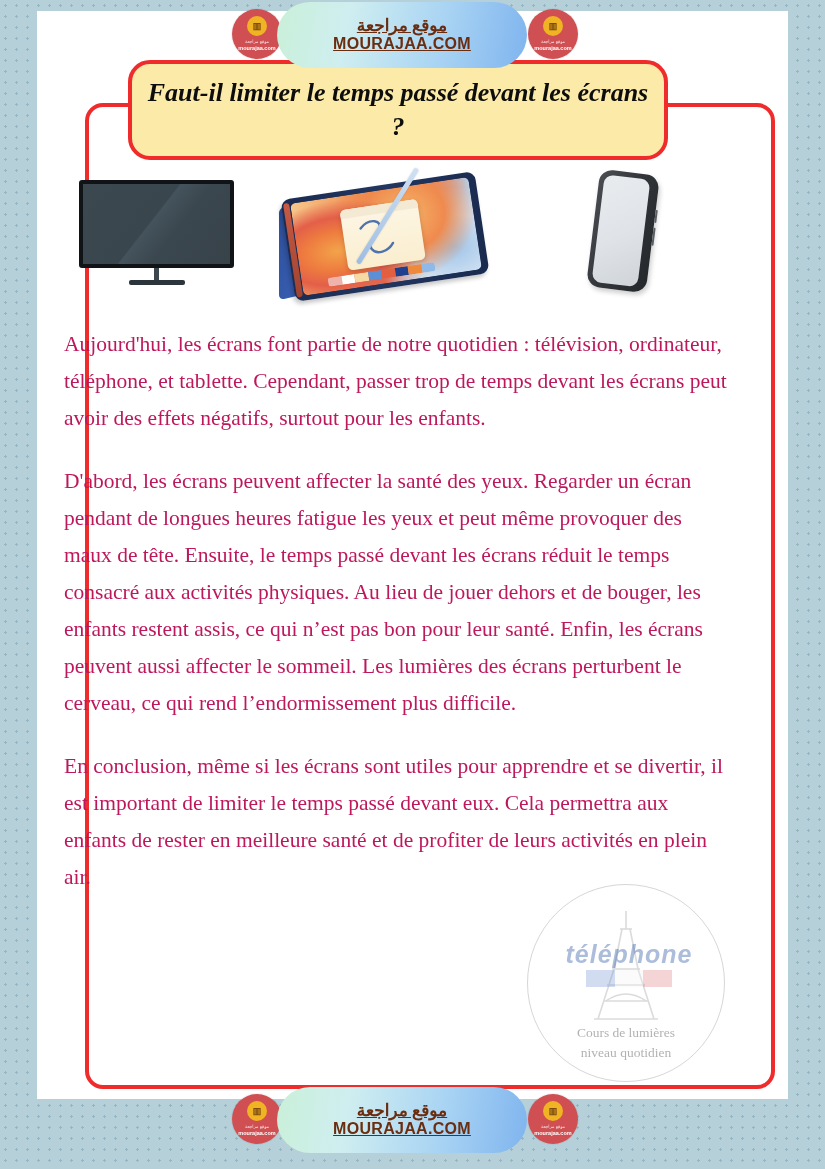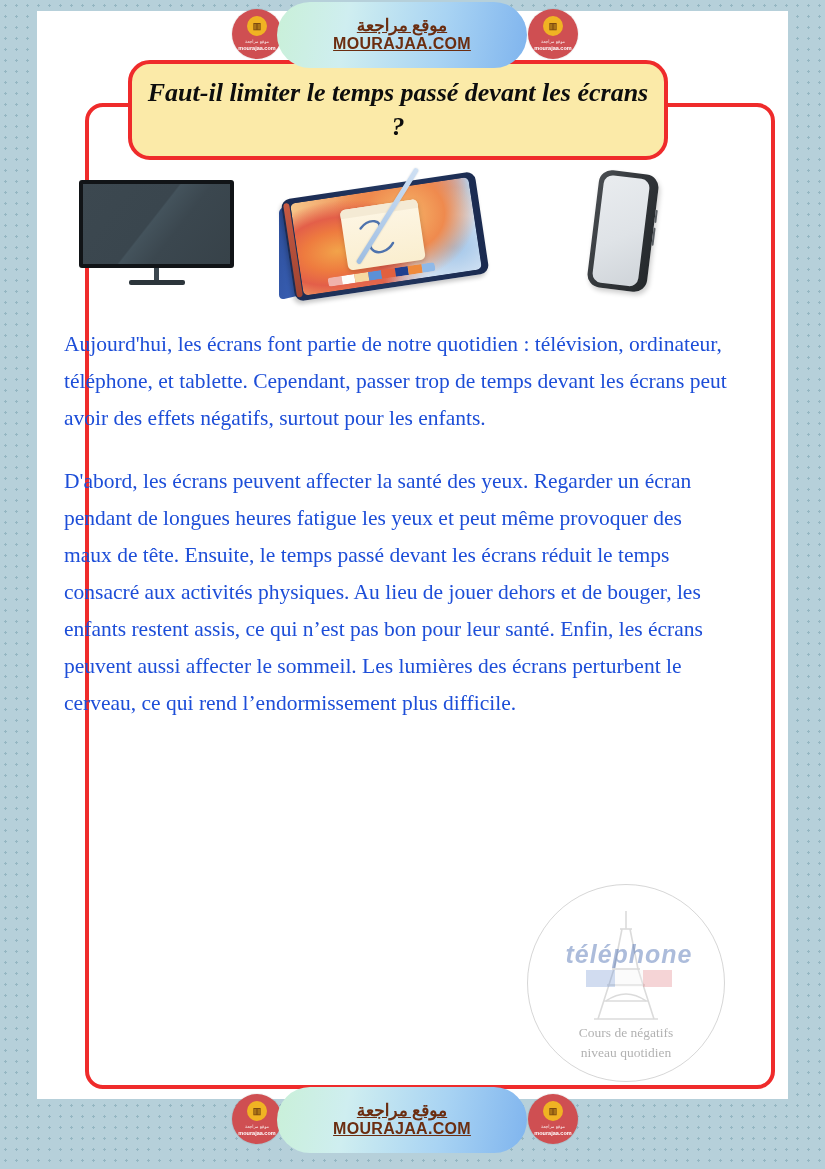--- a/index.html
+++ b/index.html
@@ -164,7 +164,7 @@
   
   .article{
     position:absolute;left:64px;top:326px;width:668px;
-    font-size:21.5px;line-height:1.72;color:#1d4ed8;
+    font-size:21.5px;line-height:1.72;color:#be185d;
     z-index:15;
   }
   .article p{margin:0 0 26px 0;}

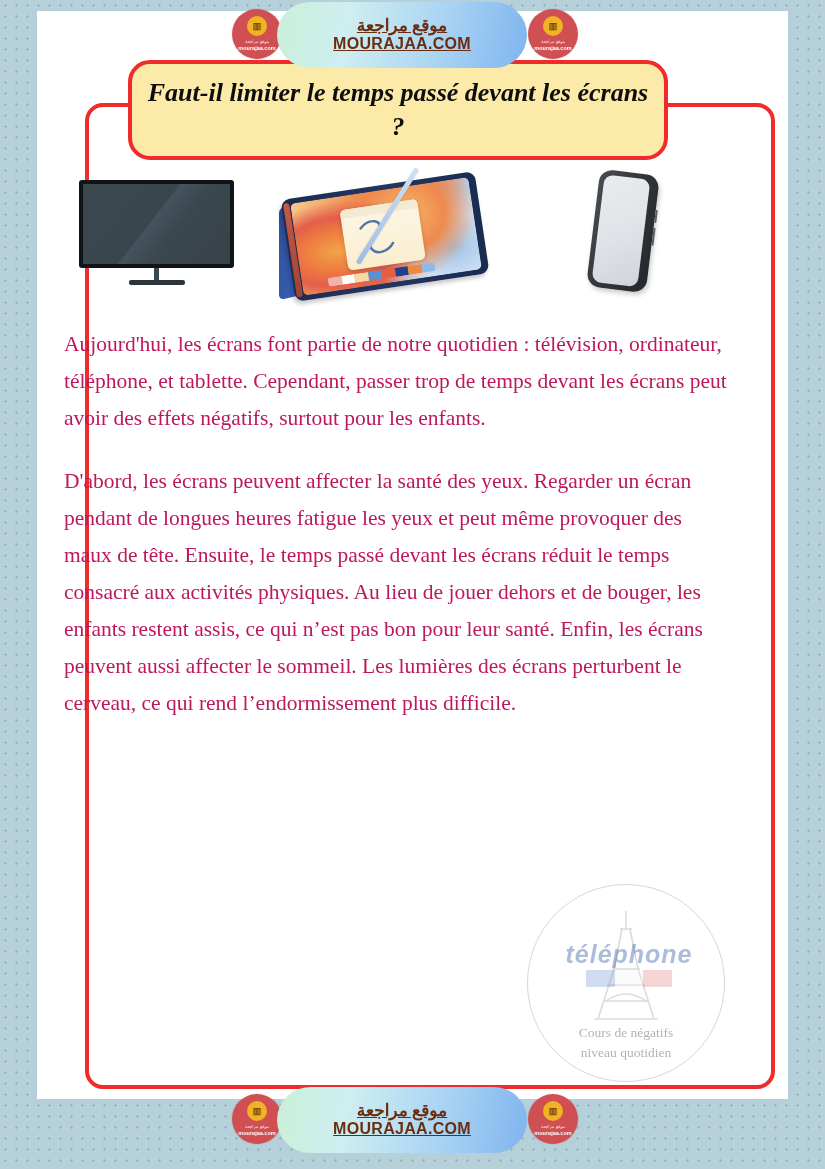--- a/index.html
+++ b/index.html
@@ -300,6 +300,7 @@
 <div class="article">
   <p>Aujourd'hui, les écrans font partie de notre quotidien : télévision, ordinateur, téléphone, et tablette. Cependant, passer trop de temps devant les écrans peut avoir des effets négatifs, surtout pour les enfants.</p>
   <p>D'abord, les écrans peuvent affecter la santé des yeux. Regarder un écran pendant de longues heures fatigue les yeux et peut même provoquer des maux de tête. Ensuite, le temps passé devant les écrans réduit le temps consacré aux activités physiques. Au lieu de jouer dehors et de bouger, les enfants restent assis, ce qui n’est pas bon pour leur santé. Enfin, les écrans peuvent aussi affecter le sommeil. Les lumières des écrans perturbent le cerveau, ce qui rend l’endormissement plus difficile.</p>
+  <p>En conclusion, même si les écrans sont utiles pour apprendre et se divertir, il est important de limiter le temps passé devant eux. Cela permettra aux enfants de rester en meilleure santé et de profiter de leurs activités en plein air.</p>
 </div>
 
 <div class="brandbar bottom">

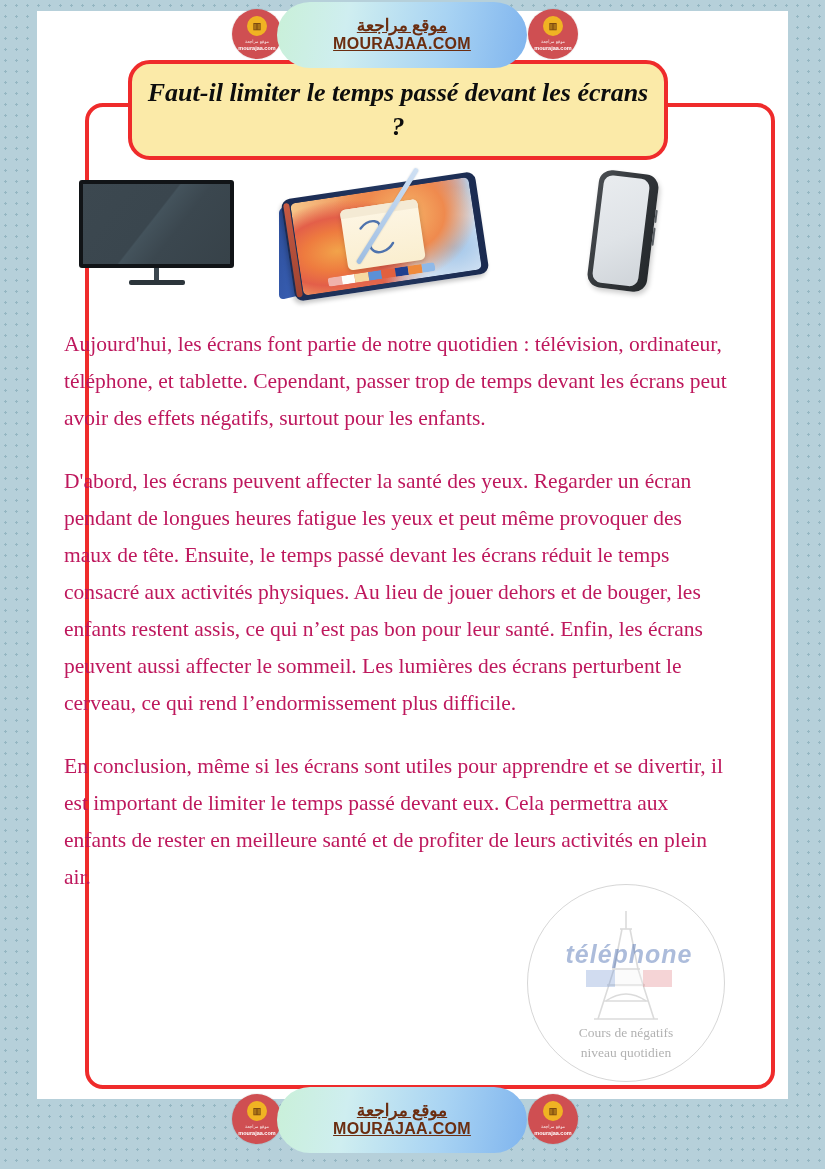--- a/index.html
+++ b/index.html
@@ -292,7 +292,7 @@
     <i style="background:#e0757a"></i>
   </div>
   <div class="seal-sub">
-    <div>Cours de négatifs</div>
+    <div>Cours de lumières</div>
     <div>niveau quotidien</div>
   </div>
 </div>

